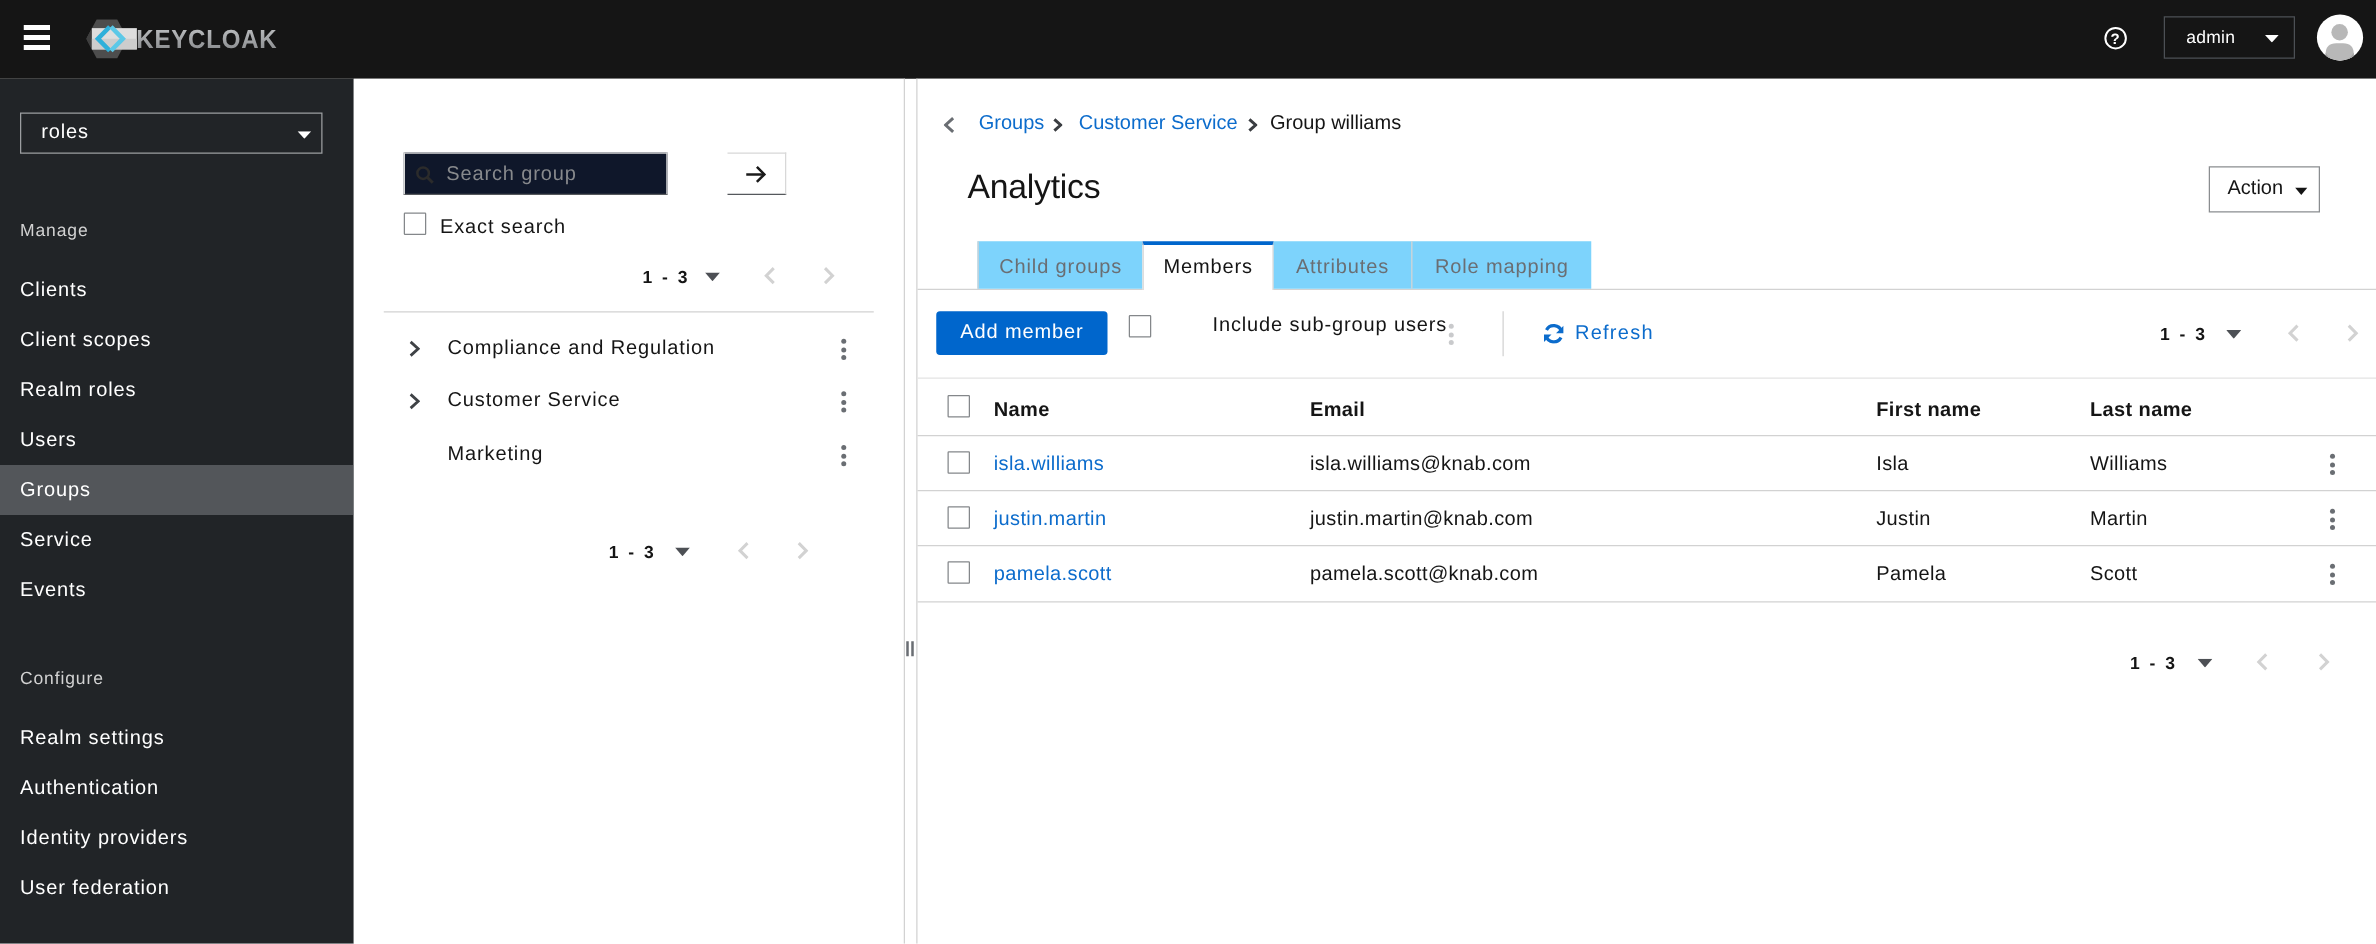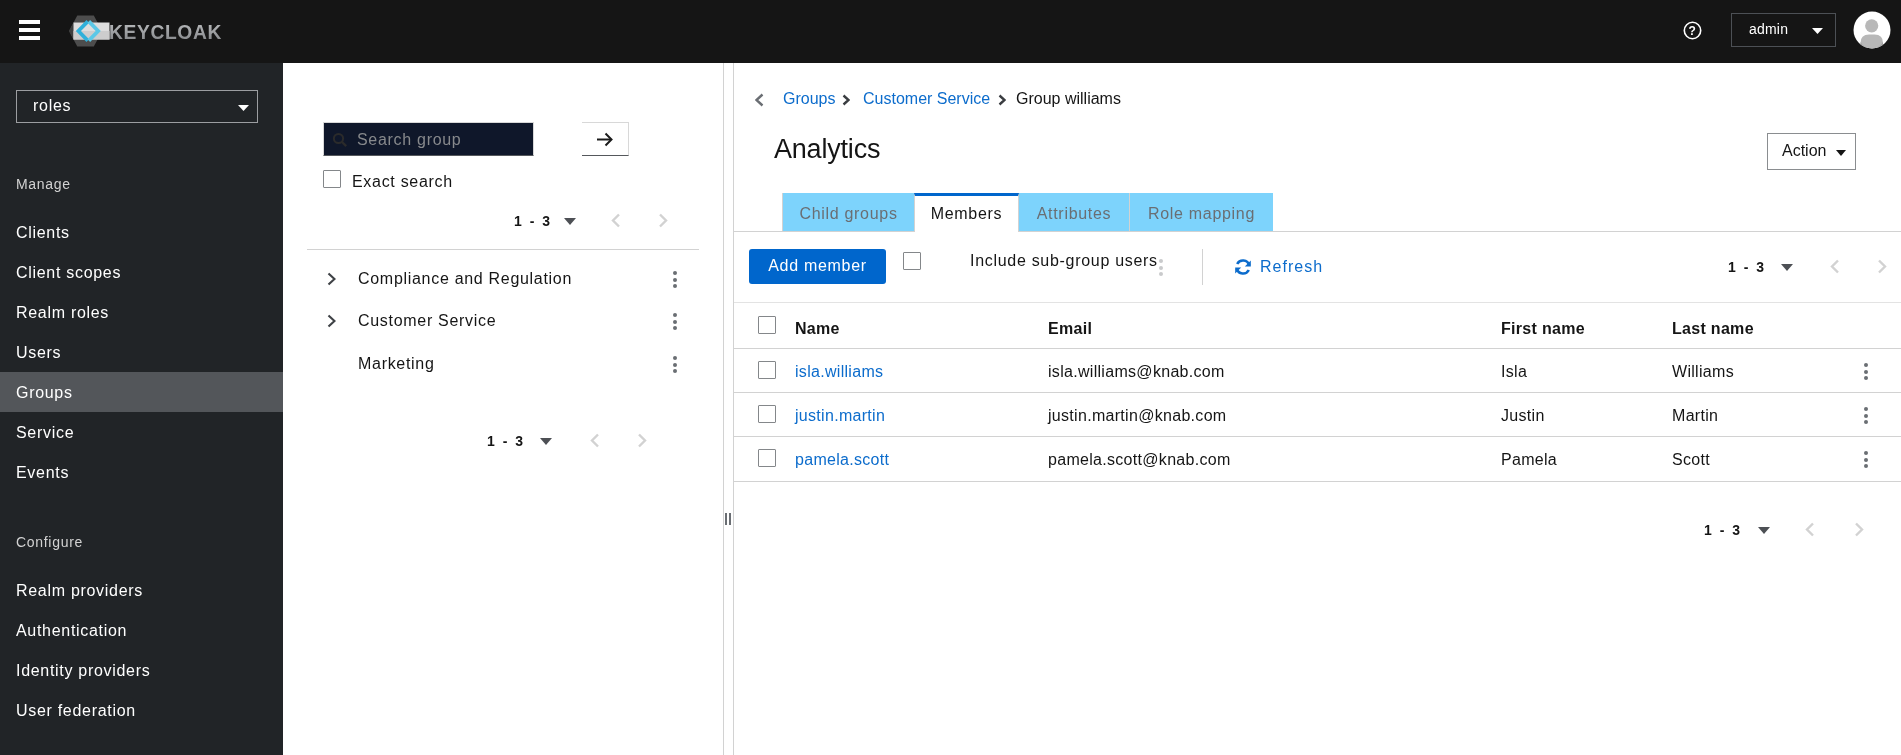--- a/index.html
+++ b/index.html
@@ -114,7 +114,7 @@
     <div class="navitem" style="top:361px;">Service</div>
     <div class="navitem" style="top:401px;">Events</div>
     <div class="navlabel" style="top:471px;">Configure</div>
-    <div class="navitem" style="top:519px;">Realm providers</div>
+    <div class="navitem" style="top:519px;">Realm settings</div>
     <div class="navitem" style="top:559px;">Authentication</div>
     <div class="navitem" style="top:599px;">Identity providers</div>
     <div class="navitem" style="top:639px;">User federation</div>

